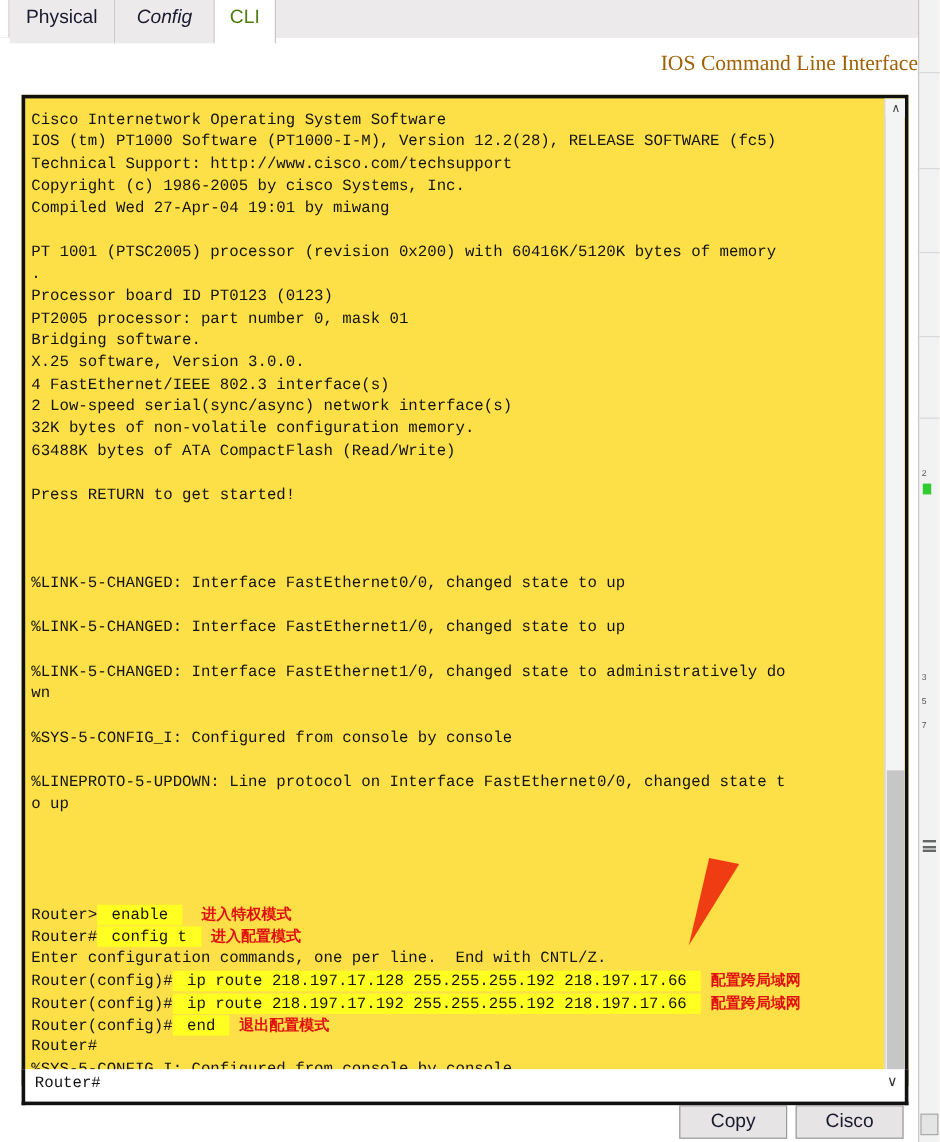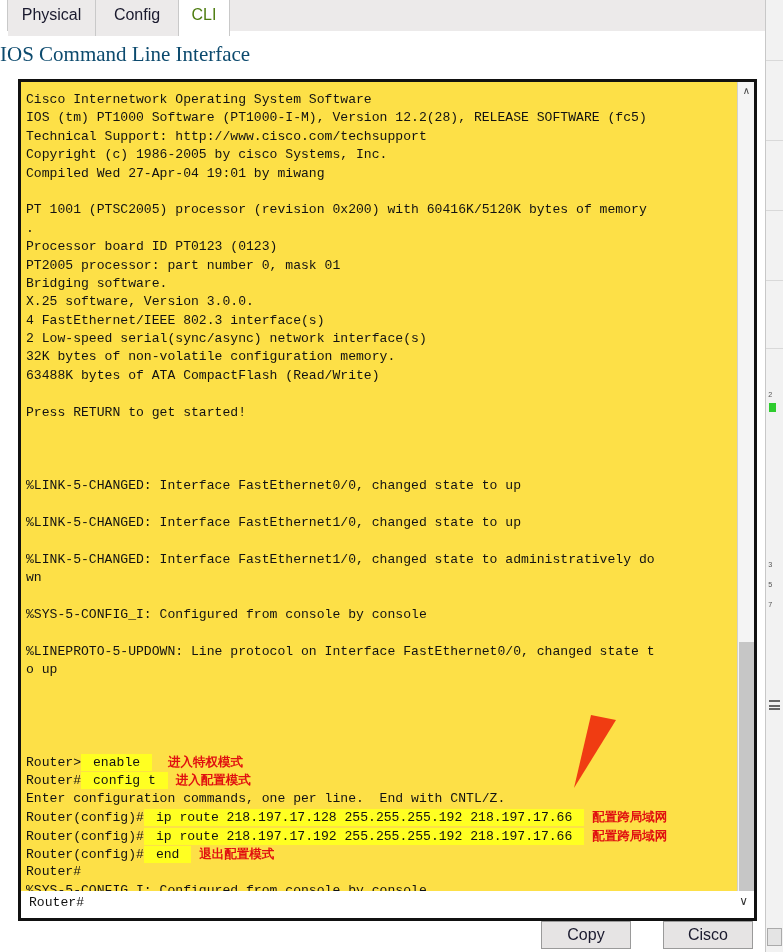--- a/index.html
+++ b/index.html
@@ -99,7 +99,7 @@
     border-right: 1px solid #c9c9c9;
   }
   .tab-physical { left: 8px; width: 88px; }
-  .tab-config   { left: 96px; width: 83px; }
+  .tab-config   { left: 96px; width: 83px; font-style: italic; }
   .tab-cli      { left: 179px; width: 51px; }
   .tab-rest {
     position: absolute;

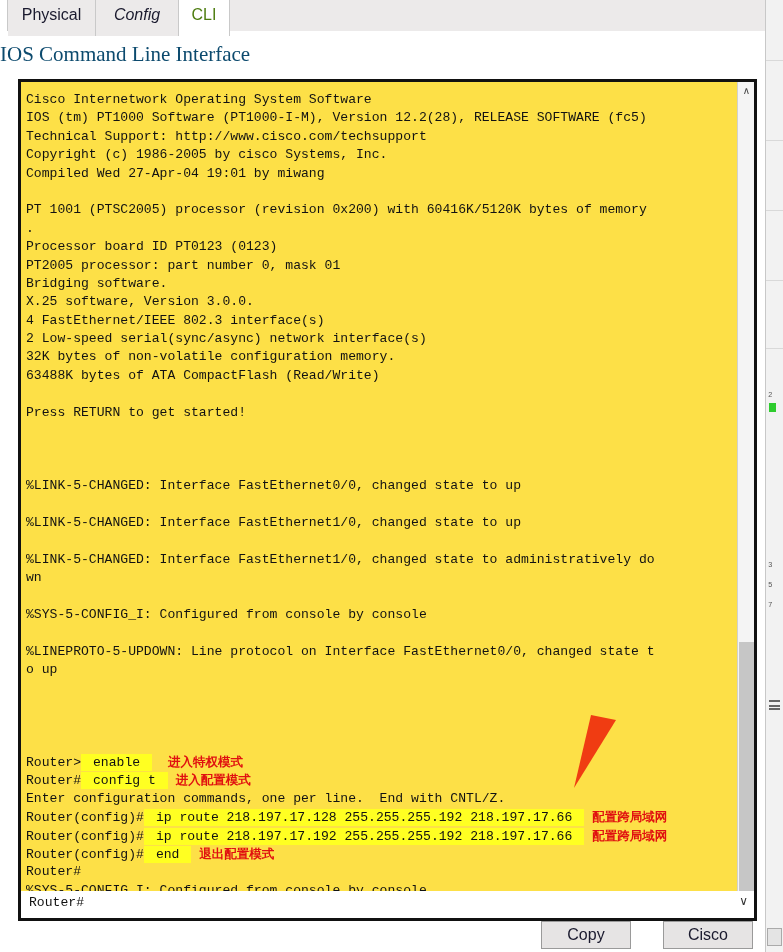--- a/index.html
+++ b/index.html
@@ -113,9 +113,9 @@
     position: absolute;
     top: 42px; left: 0;
     width: 765px;
-    text-align: left;
-    font-size: 21px;
-    color: #0c4a6e;
+    text-align: right;
+    font-size: 18px;
+    color: #a16207;
     font-family: "Liberation Serif", serif;
     user-select: none;
   }

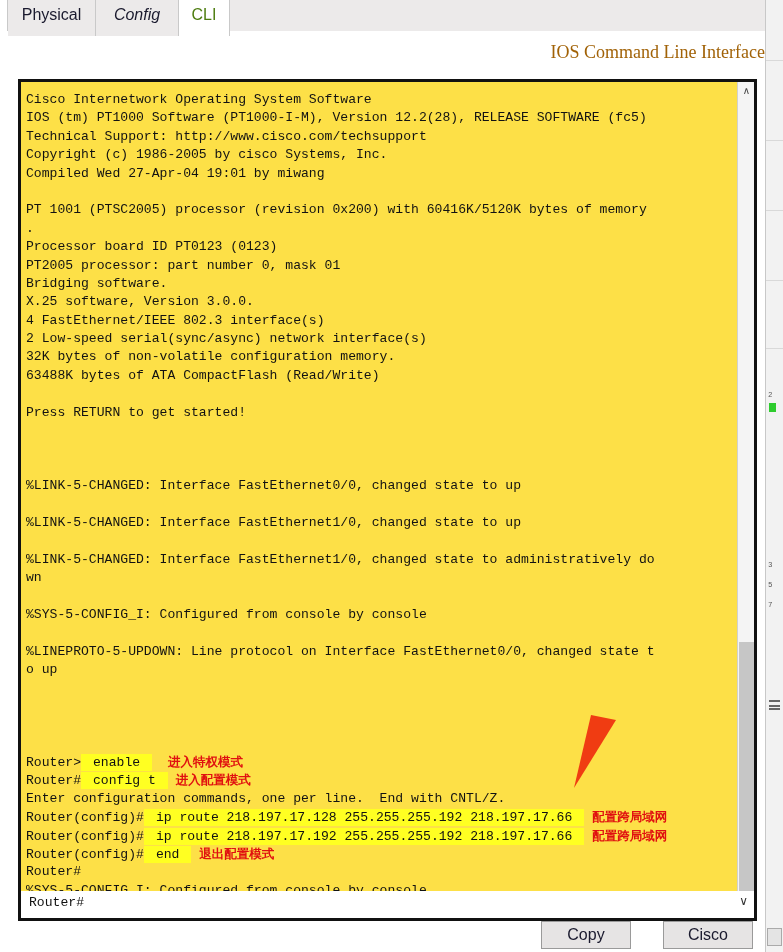--- a/index.html
+++ b/index.html
@@ -213,7 +213,7 @@
     cursor: default;
     user-select: none;
   }
-  .btn-copy  { top: 921px; left: 541px; width: 90px; }
+  .btn-copy  { top: 921px; left: 566px; width: 90px; }
   .btn-paste { top: 921px; left: 663px; width: 90px; }
 
   

